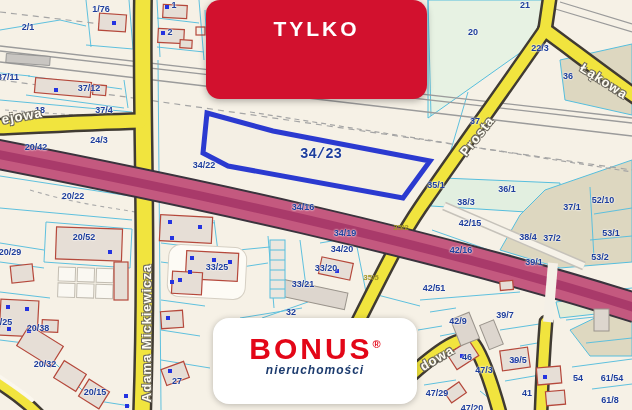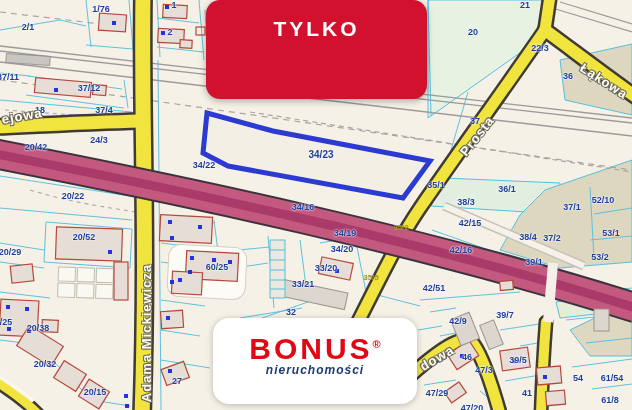--- a/index.html
+++ b/index.html
@@ -10,7 +10,7 @@
   .lbl{position:absolute;white-space:nowrap;transform:translate(-50%,-50%);}
   .parcel{font-size:9px;font-weight:bold;color:#1e3e9c;
           text-shadow:0 0 2px rgba(255,255,255,.9),0 0 2px rgba(255,255,255,.9);}
-  .parcel.big{font-size:10px;}
+  .parcel.big{font-size:14px;font-family:Liberation Mono, monospace;}
   .roadnum{font-size:8px;font-weight:bold;color:#a89a25;text-shadow:0 0 1px rgba(0,0,0,.15);}
   .street{font-size:13px;font-weight:bold;color:#fffdf2;letter-spacing:1px;
           text-shadow:-1px -1px 0 #6e6a60,1px -1px 0 #6e6a60,-1px 1px 0 #6e6a60,1px 1px 0 #6e6a60;}

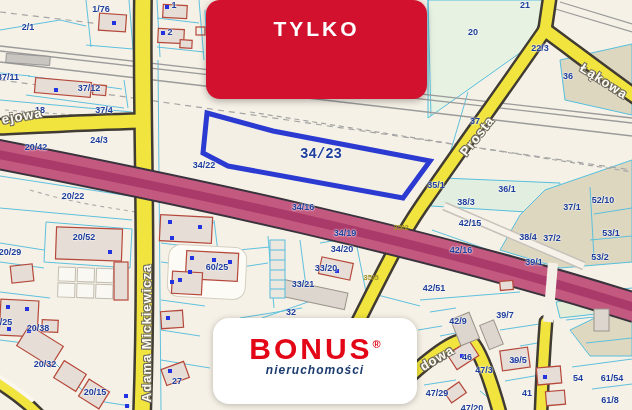--- a/index.html
+++ b/index.html
@@ -204,7 +204,7 @@
       <div class="lbl parcel" style="left: 38px; top: 328px;">20/38</div>
       <div class="lbl parcel" style="left: 45px; top: 364px;">20/32</div>
       <div class="lbl parcel" style="left: 95px; top: 392px;">20/15</div>
-      <div class="lbl parcel" style="left: 217px; top: 267px;">60/25</div>
+      <div class="lbl parcel" style="left: 217px; top: 267px;">33/25</div>
       <div class="lbl parcel" style="left: 303px; top: 284px;">33/21</div>
       <div class="lbl parcel" style="left: 326px; top: 268px;">33/20</div>
       <div class="lbl parcel" style="left: 342px; top: 249px;">34/20</div>

